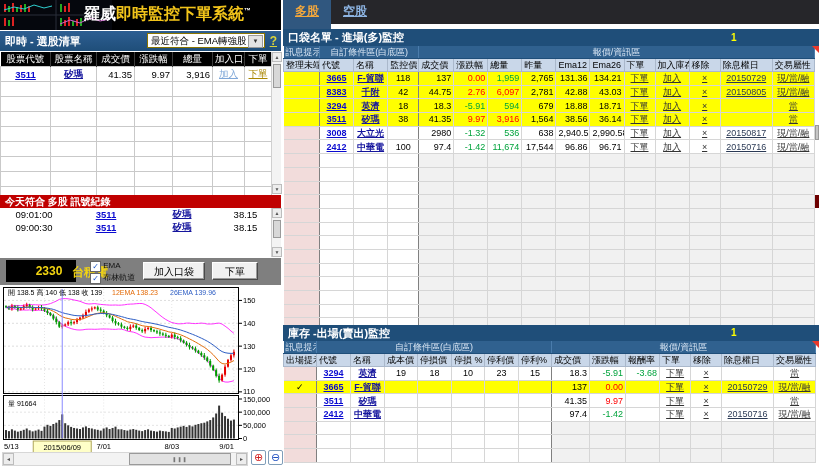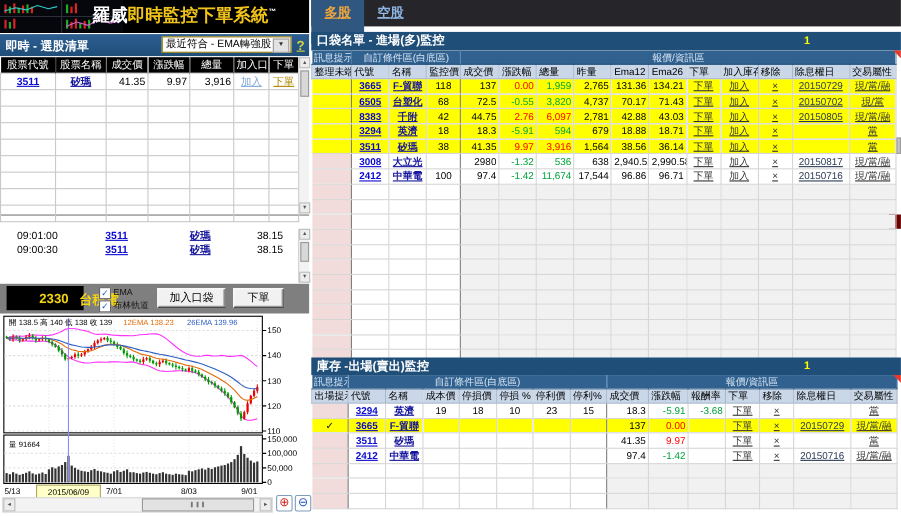--- a/index.html
+++ b/index.html
@@ -658,23 +658,6 @@
             </tr>
             <tr class="yrow">
               <td class="msg sep"></td>
-              <td class="code ctr">6505</td>
-              <td class="namelnk ctr">台塑化</td>
-              <td class="ctr sep">68</td>
-              <td class="num rep">72.5</td>
-              <td class="num rep down">-0.55</td>
-              <td class="num rep down">3,820</td>
-              <td class="num rep">4,737</td>
-              <td class="num rep">70.17</td>
-              <td class="num rep">71.43</td>
-              <td class="lnk ctr rep">下單</td>
-              <td class="lnk ctr rep">加入</td>
-              <td class="lnk ctr rep">×</td>
-              <td class="datelnk ctr rep">20150702</td>
-              <td class="lnk ctr rep">現/當</td>
-            </tr>
-            <tr class="yrow">
-              <td class="msg sep"></td>
               <td class="code ctr">8383</td>
               <td class="namelnk ctr">千附</td>
               <td class="ctr sep">42</td>

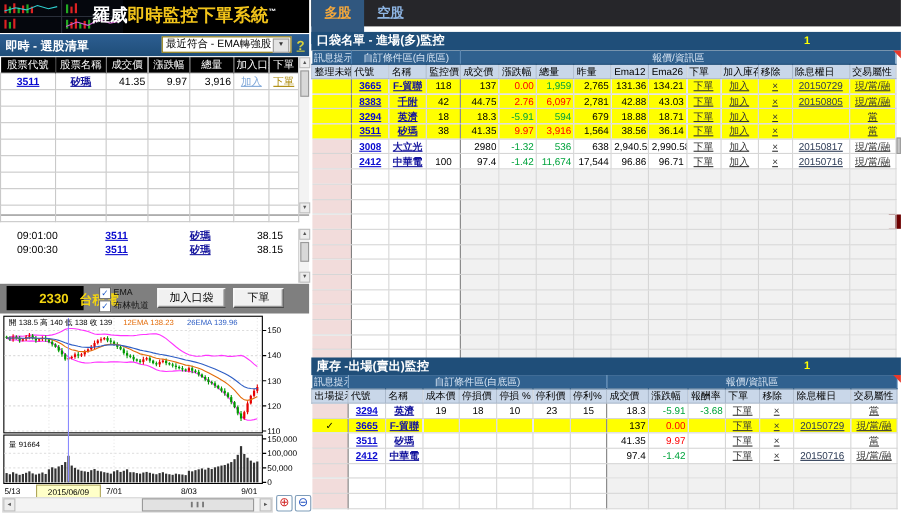--- a/index.html
+++ b/index.html
@@ -247,6 +247,7 @@
     </div>
   </div>
 
+  <div class="abs" id="signal-banner">今天符合 多股 訊號紀錄</div>
   <div class="abs" id="signal-corner"></div>
 
   <div class="abs" id="signal-table">

